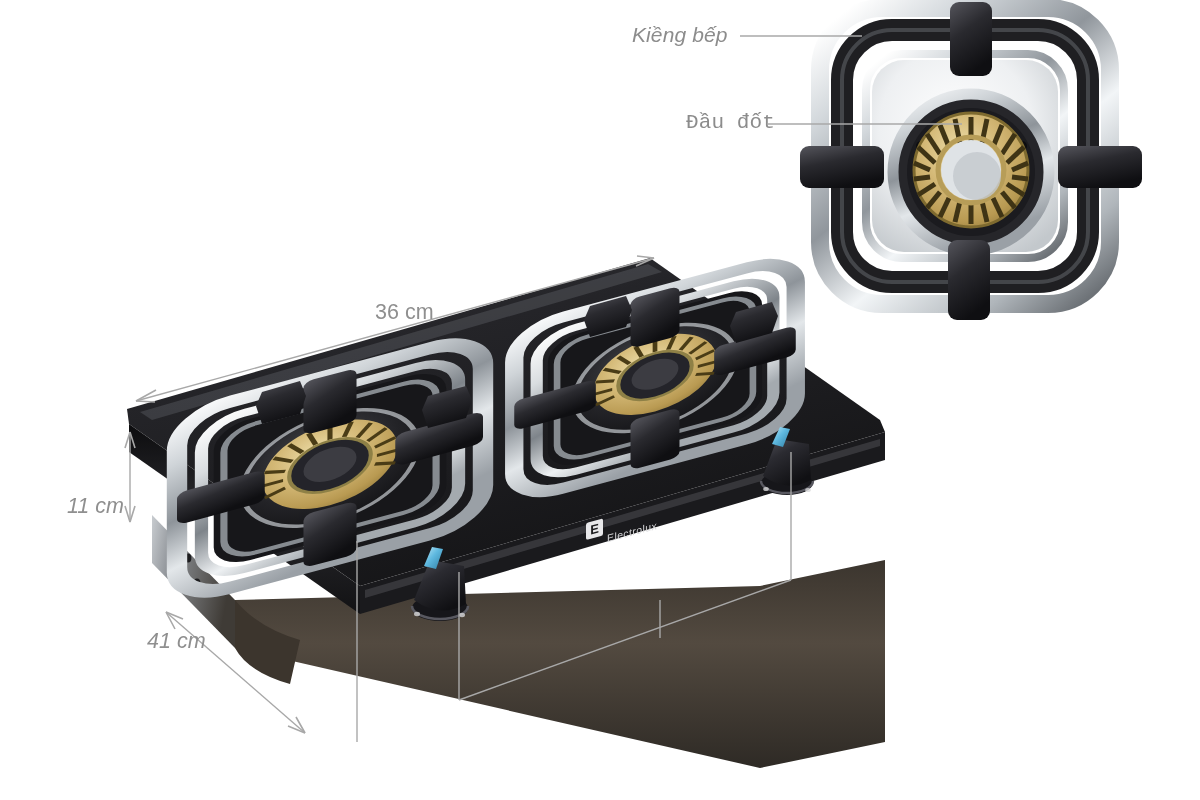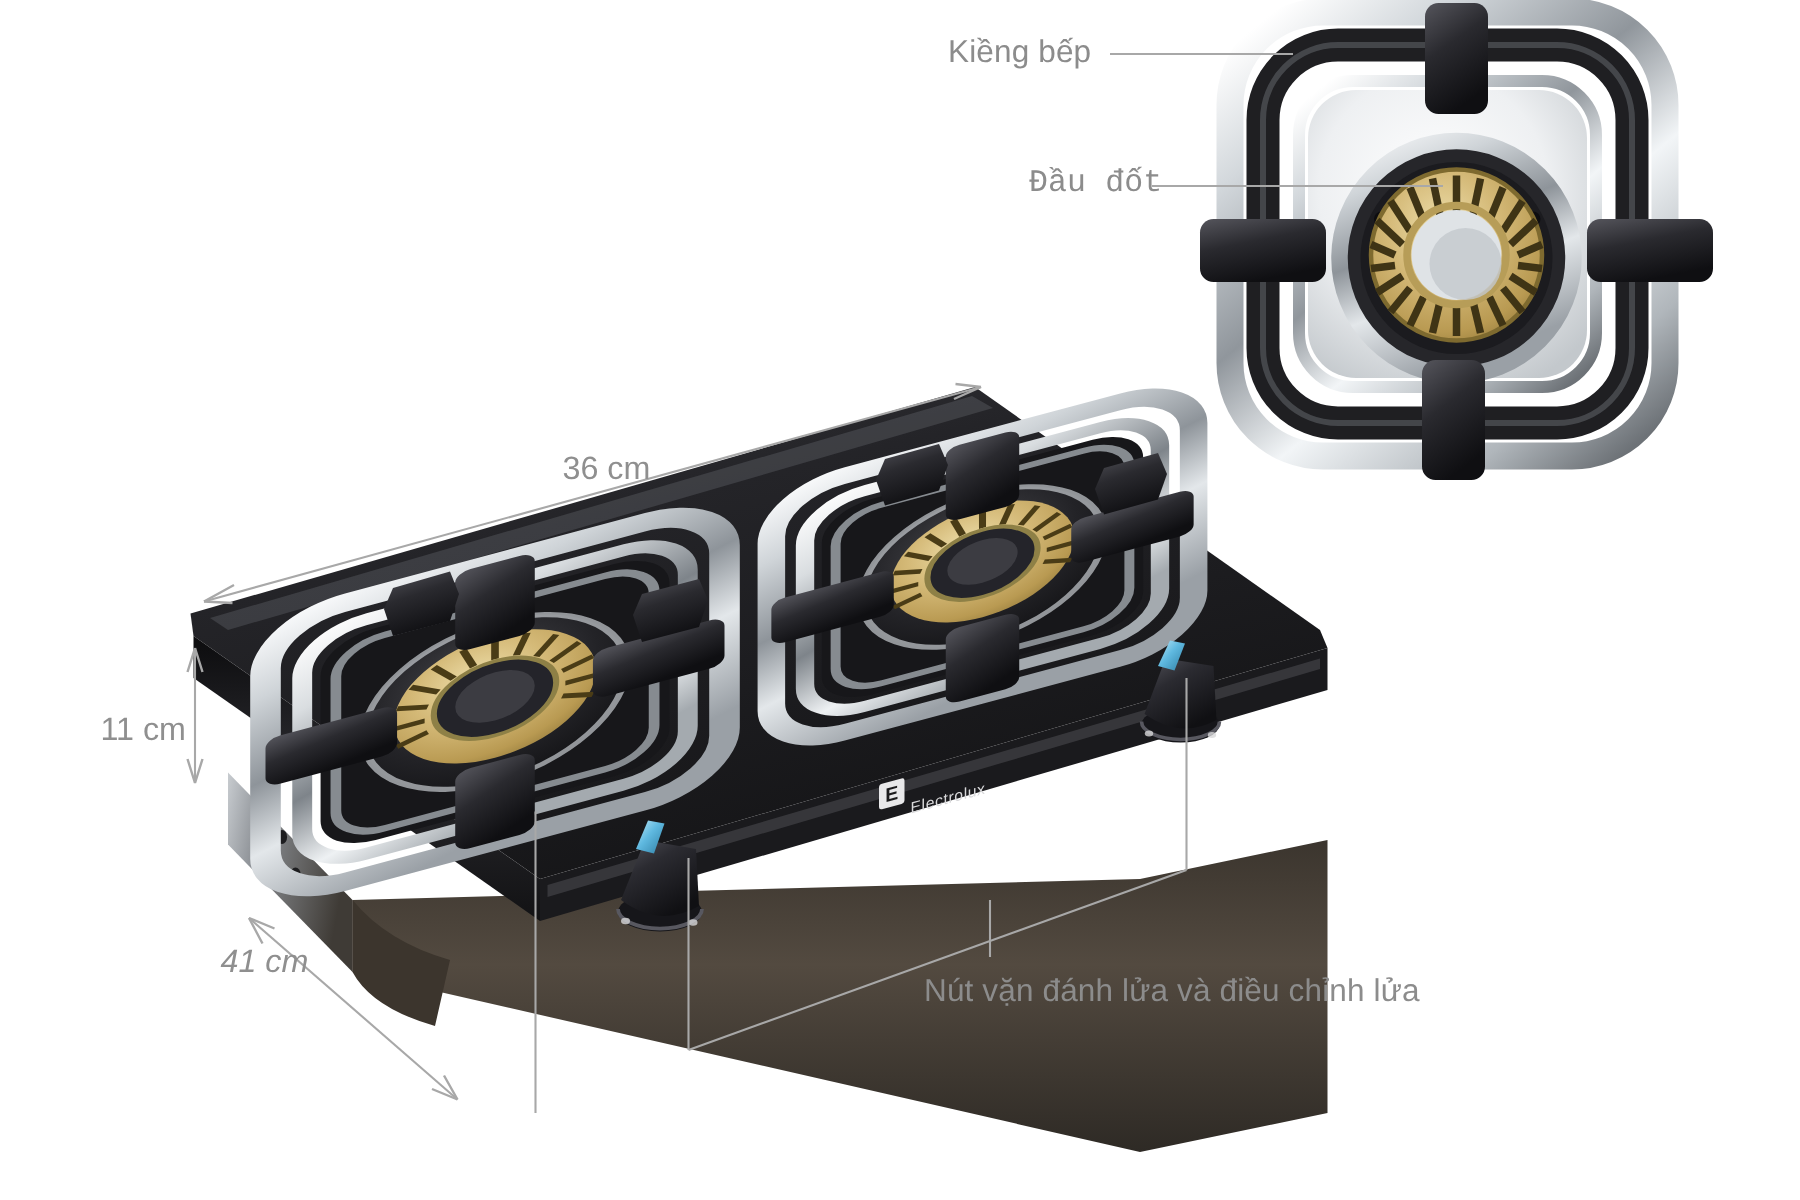--- a/index.html
+++ b/index.html
@@ -326,7 +326,7 @@
     </g>
   </svg>
 
-  <div class="callout-label" style="left:632px; top:22px;">Kiềng bếp</div>
+  <div class="callout-label" style="left:632px; top:22px;font-style:italic;">Kiềng bếp</div>
 
   <div class="callout-label" style="left:686px; top:110px;font-family:Liberation Mono, monospace;">Đầu đốt</div>
 

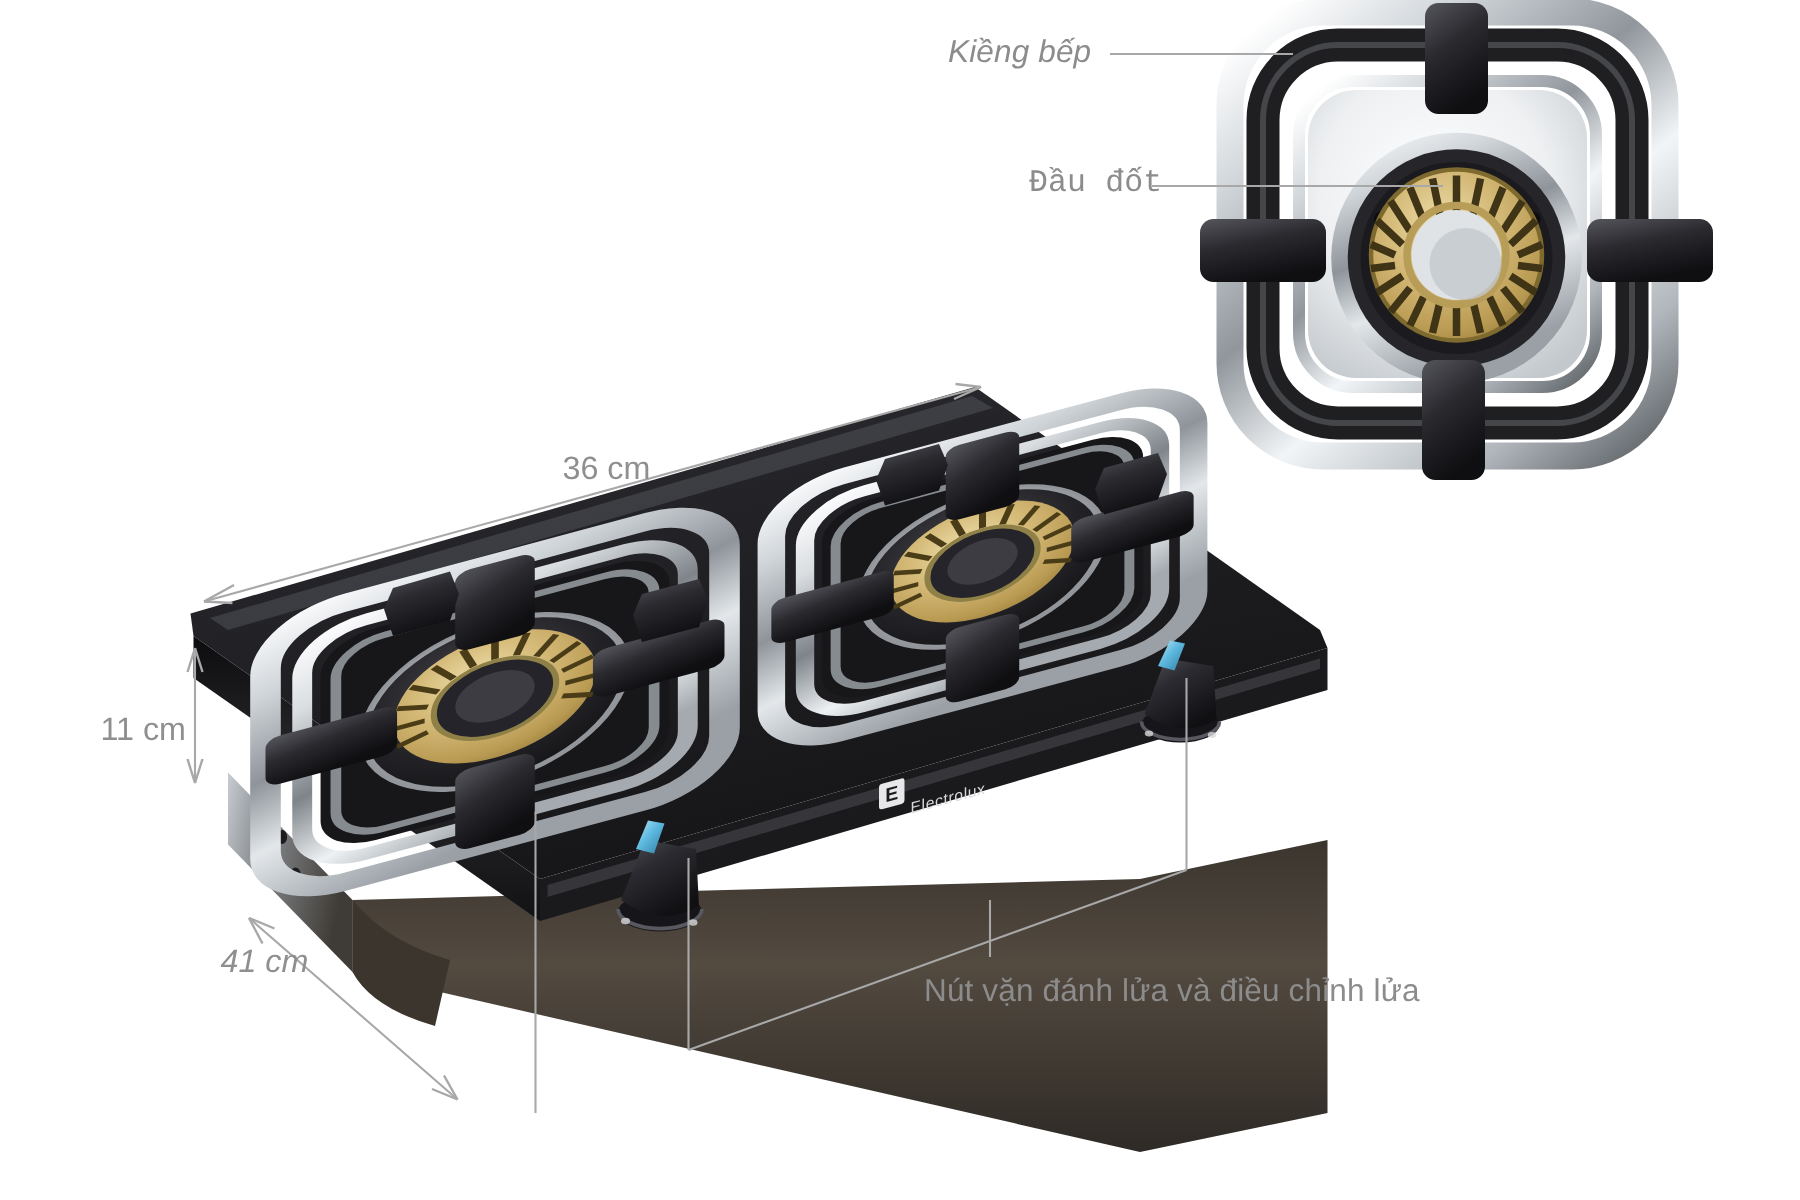--- a/index.html
+++ b/index.html
@@ -339,7 +339,7 @@
 
   <div class="dim-label" style="left:375px; top:300px;">36 cm</div>
 
-  <div class="dim-label" style="left:67px; top:474px;">11 cm</div>
+  <div class="dim-label" style="left:67px; top:494px;font-style:italic;">11 cm</div>
 
   <div class="dim-label" style="left:147px; top:629px;font-style:italic;">41 cm</div>
 

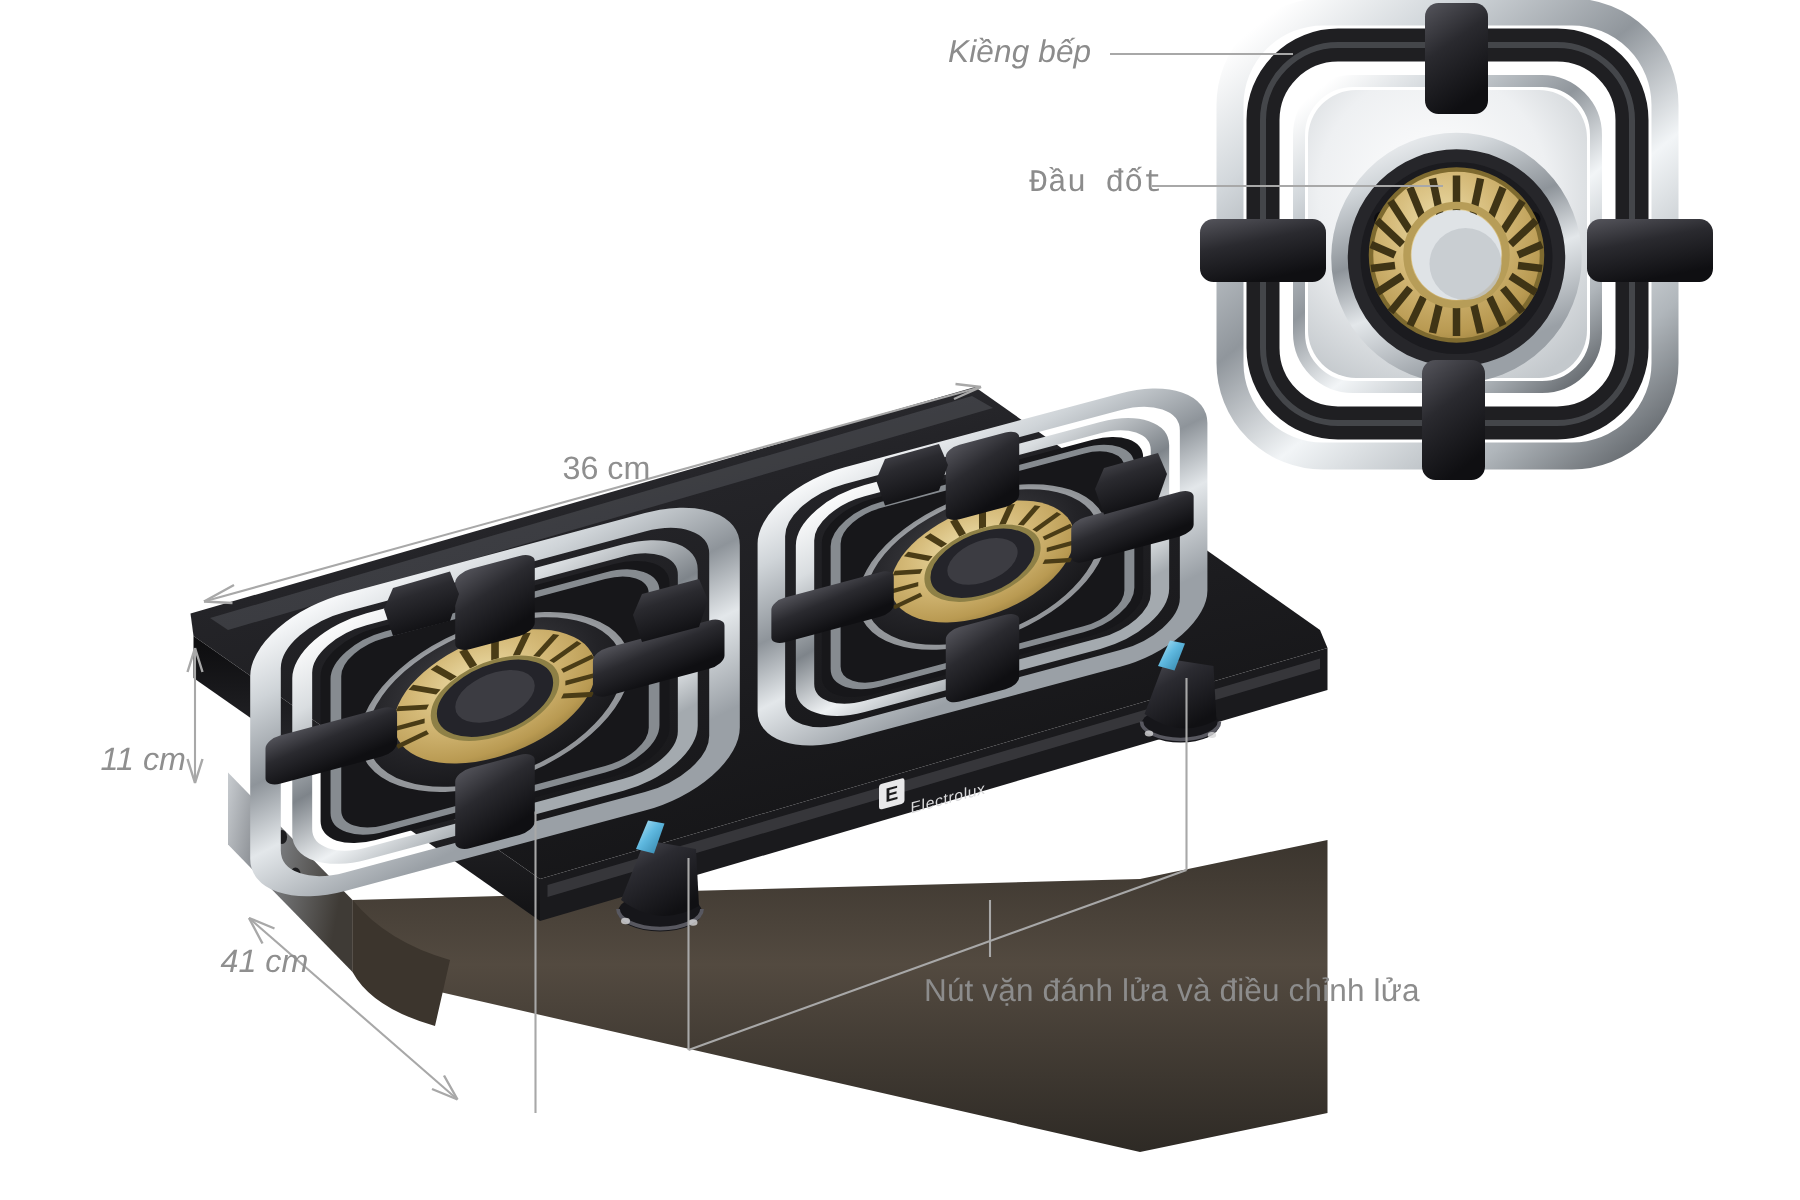--- a/index.html
+++ b/index.html
@@ -335,7 +335,6 @@
     
   </div>
 
-  <div class="callout-label" style="left:616px; top:648px;">Nút vặn đánh lửa và điều chỉnh lửa</div>
 
   <div class="dim-label" style="left:375px; top:300px;">36 cm</div>
 

